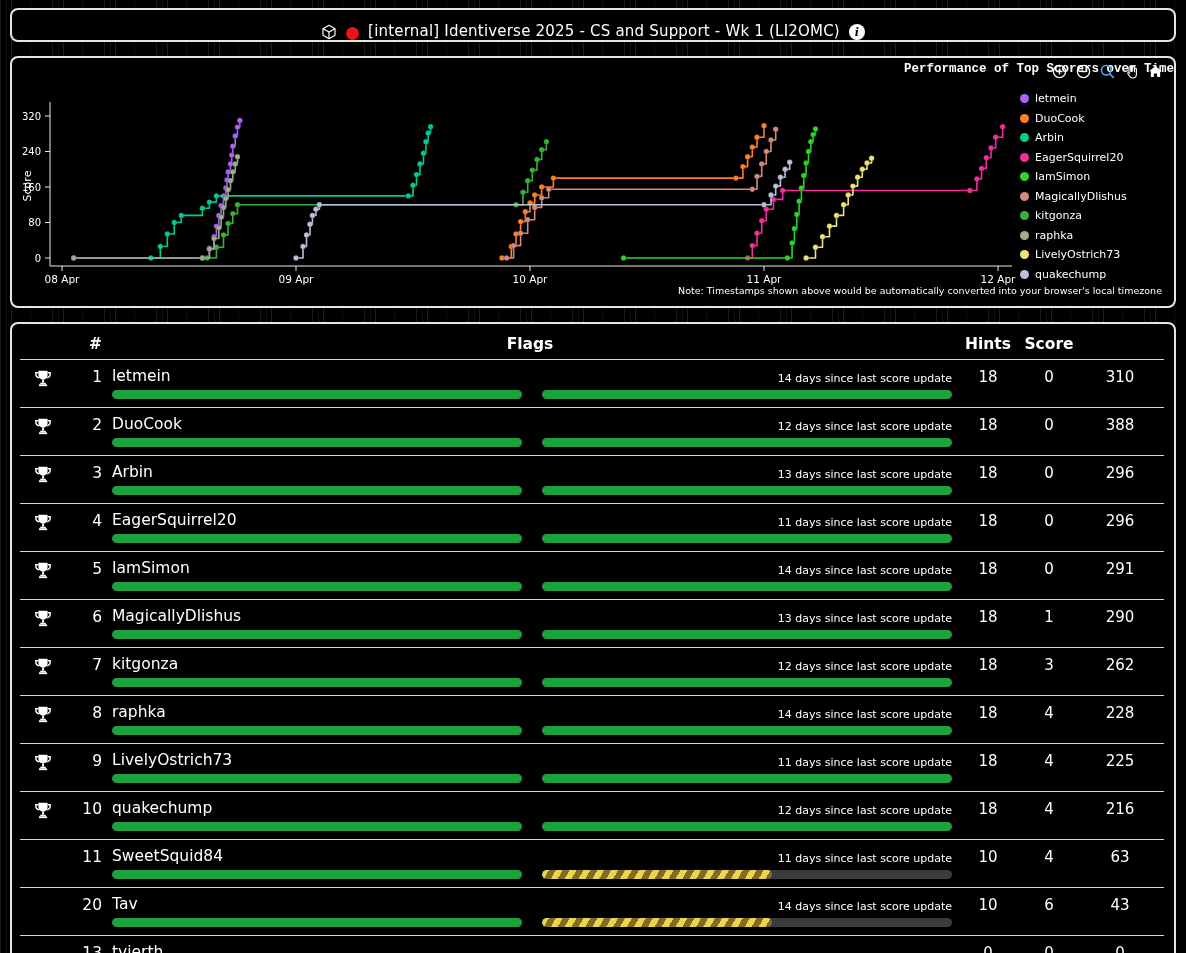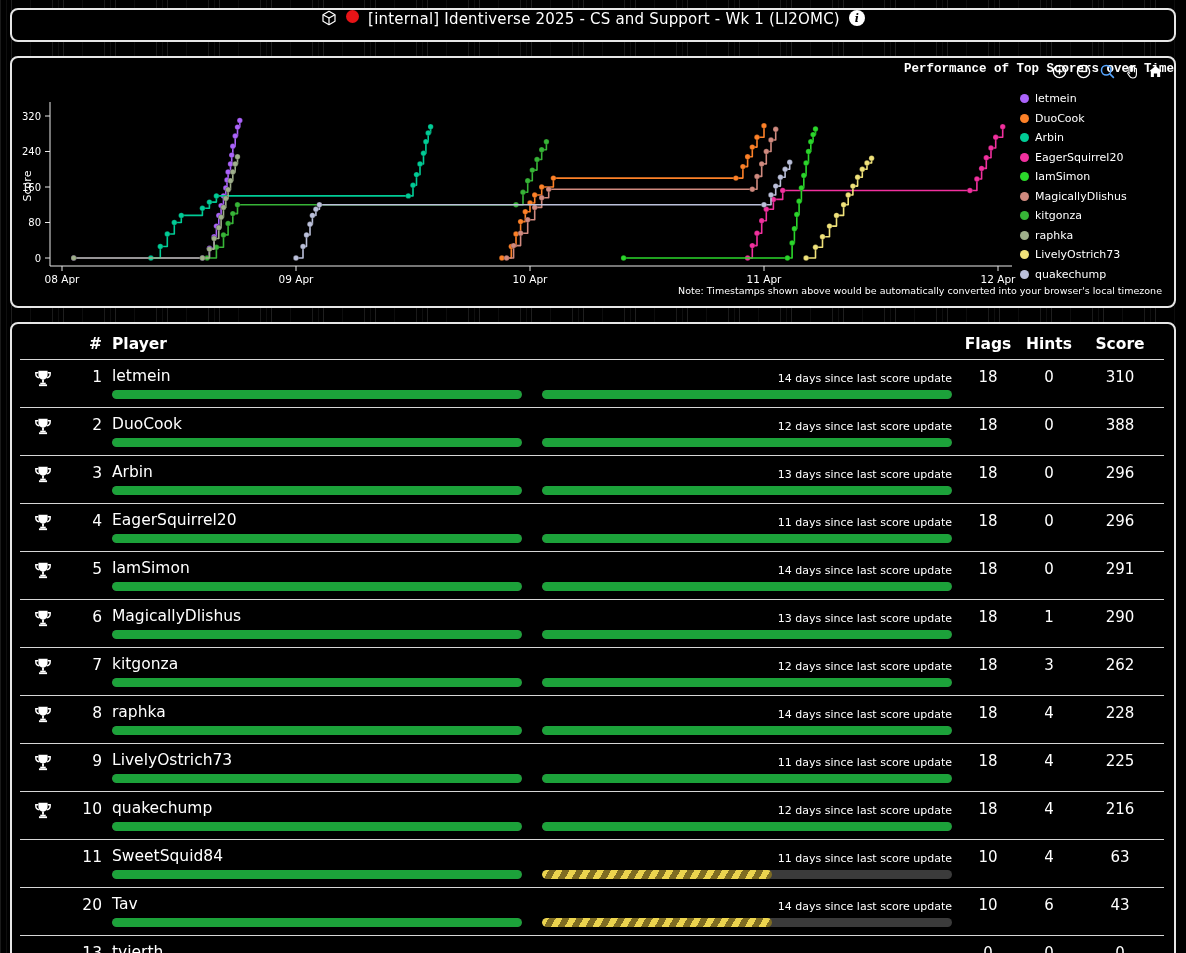--- a/index.html
+++ b/index.html
@@ -18,7 +18,7 @@
   .panel{background:#000;border:2px solid #e6e6e6;border-radius:8px;box-sizing:border-box;}
 
   
-  .header-box{height:34px;display:flex;align-items:flex-start;justify-content:center;gap:9px;margin-bottom:14px;}
+  .header-box{height:34px;display:flex;align-items:flex-end;justify-content:center;gap:9px;margin-bottom:14px;}
   .header-title{font-size:15px;letter-spacing:.2px;}
   .red-dot{width:13px;height:13px;border-radius:50%;background:#e81417;display:inline-block;}
   .info-badge{width:16px;height:16px;border-radius:50%;background:#fff;color:#000;font-size:11px;font-weight:bold;

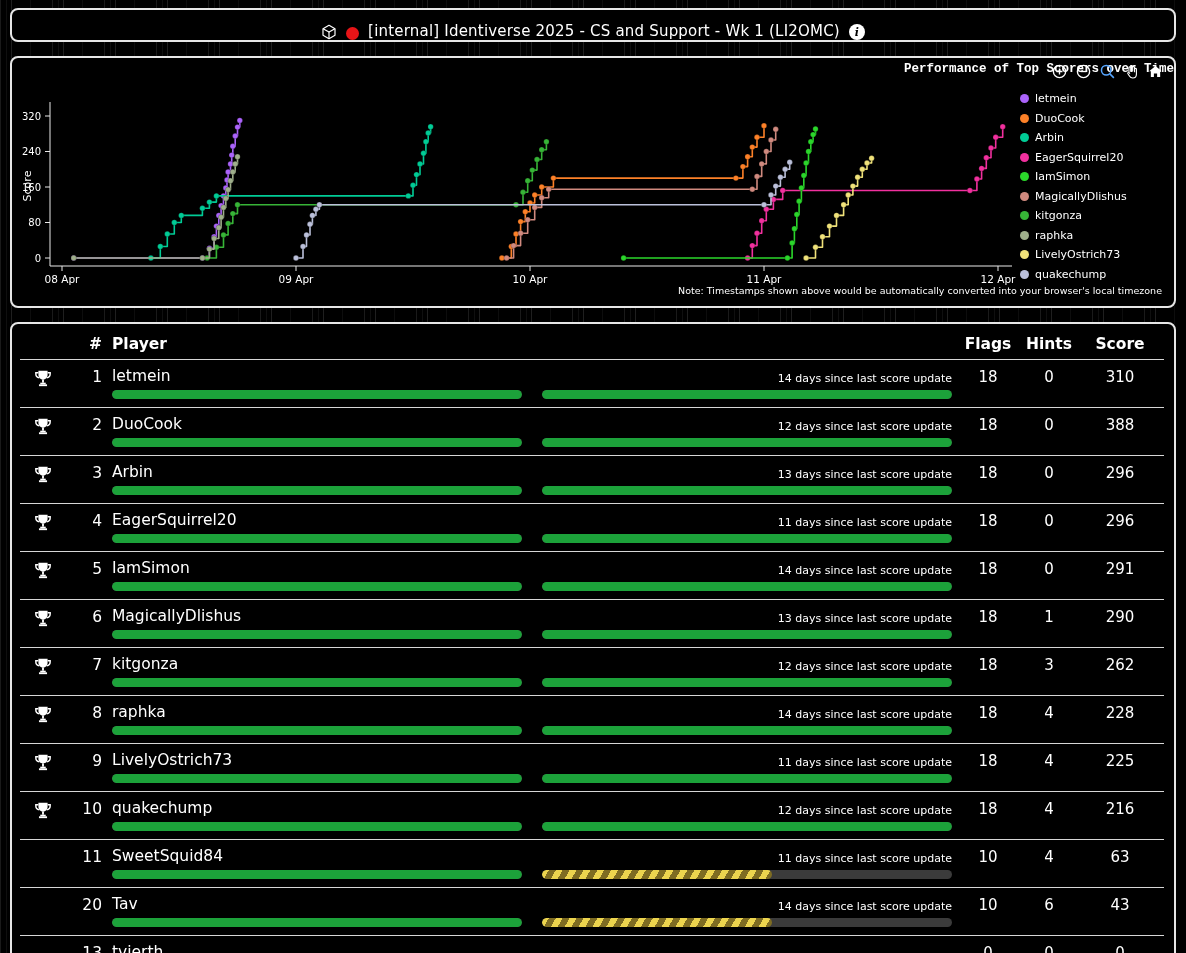--- a/index.html
+++ b/index.html
@@ -337,7 +337,6 @@
     <div class="thead">
       <span></span>
       <span class="th-rank">#</span>
-      <span class="th-player">Player</span>
       <span class="th-flags">Flags</span>
       <span class="th-hints">Hints</span>
       <span class="th-score">Score</span>

